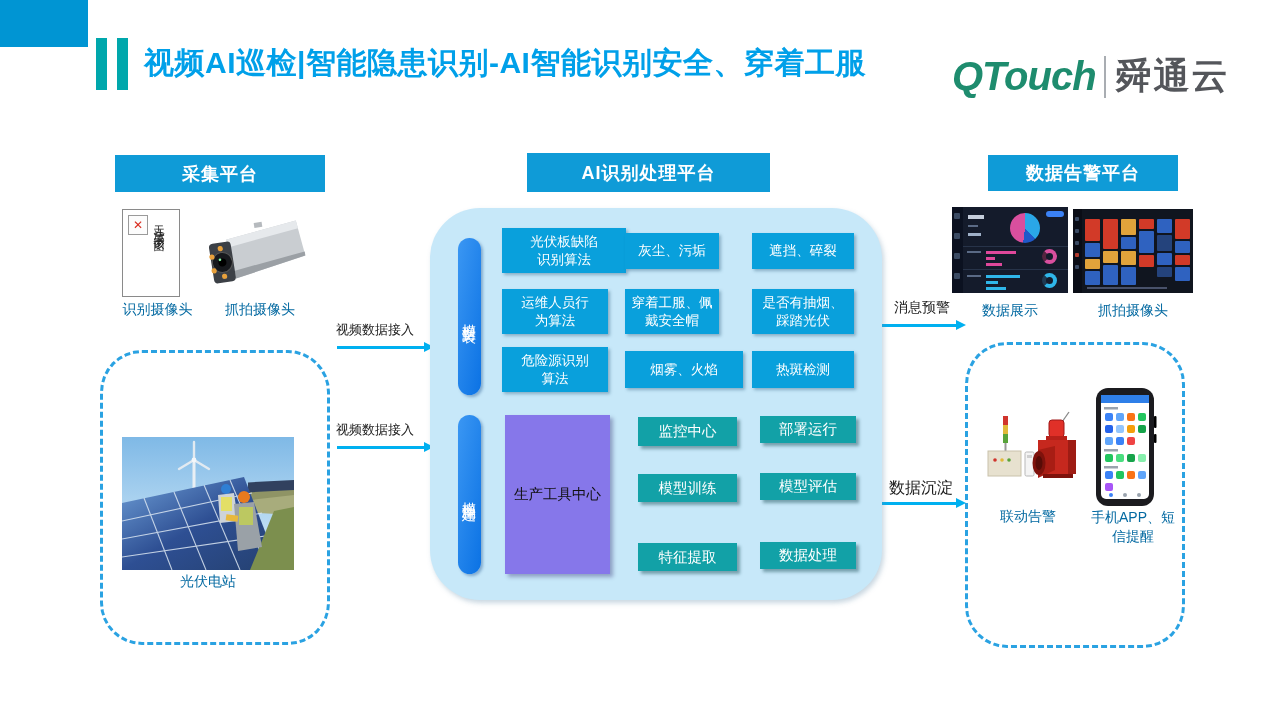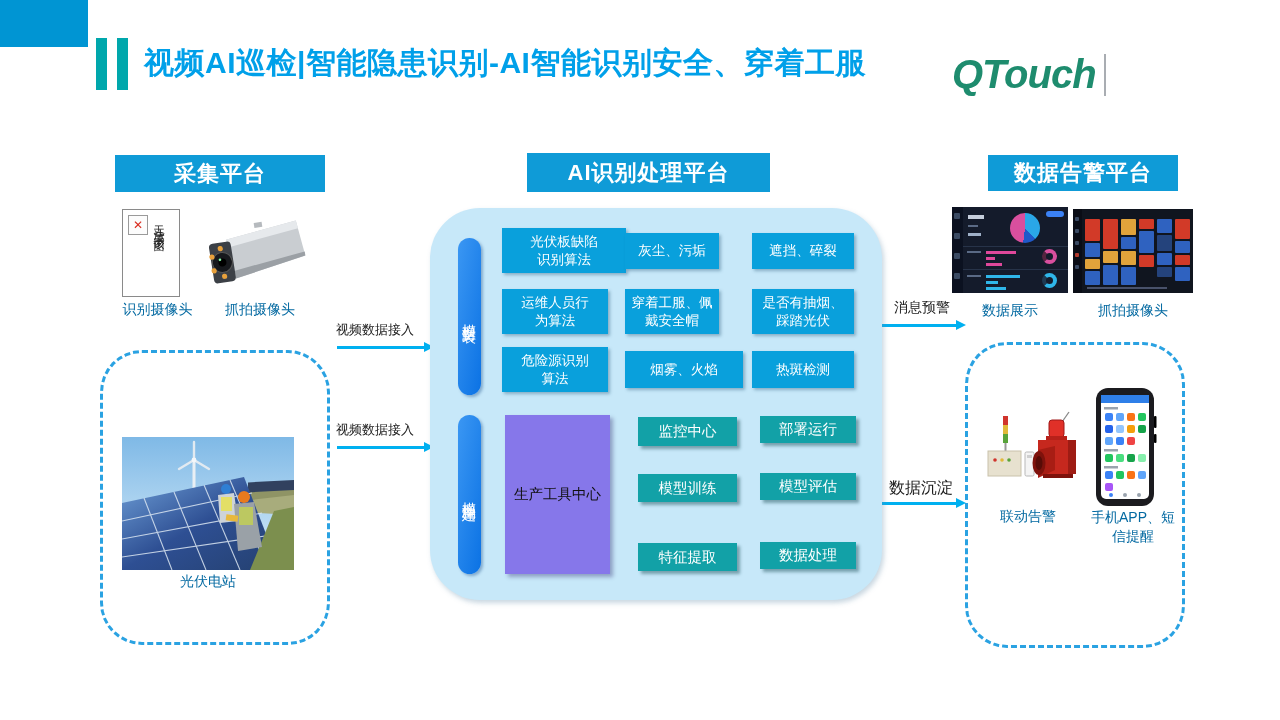--- a/index.html
+++ b/index.html
@@ -104,6 +104,7 @@
 <div class="abs logo">
   <span class="logo-primary">QTouch</span>
   <span class="logo-divider"></span>
+  <span class="logo-secondary">舜通云</span>
 </div>
 
 <div class="abs plat-hdr" id="ph-left">采集平台</div>

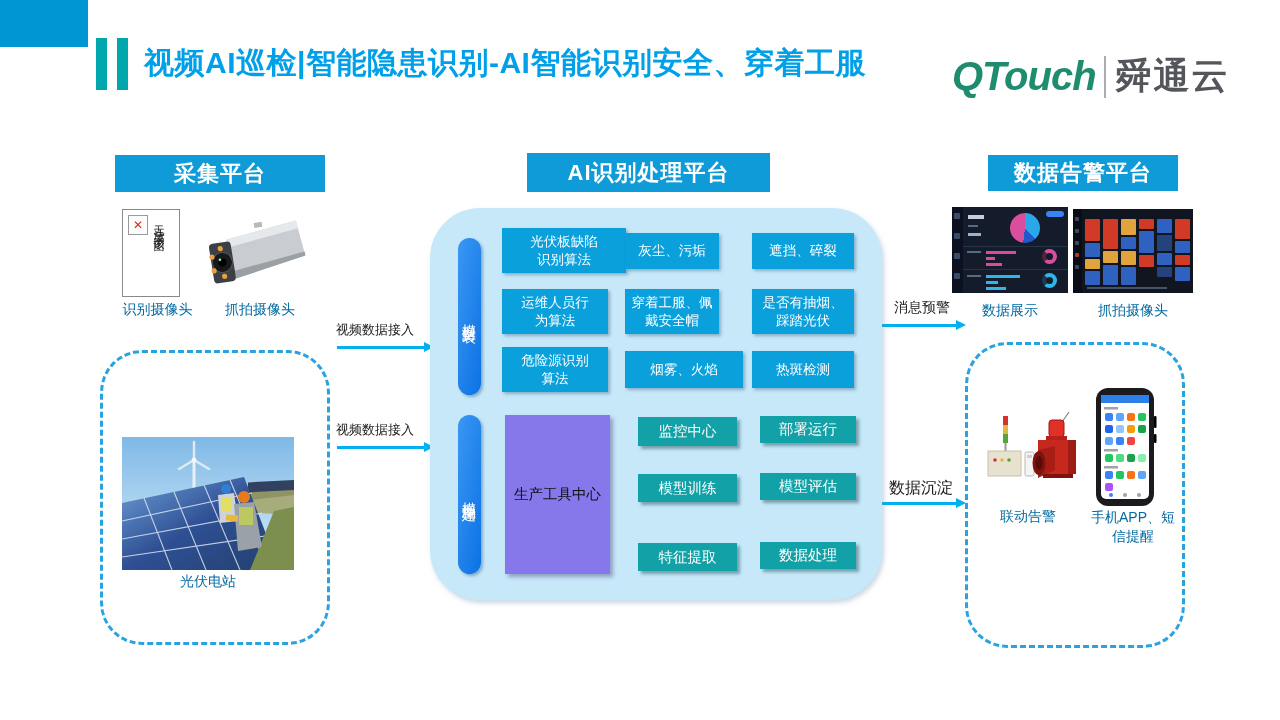--- a/index.html
+++ b/index.html
@@ -17,7 +17,7 @@
   .logo-secondary { font-size:36px; font-weight:bold; color:#54565B; letter-spacing:2px; }
 
   
-  .plat-hdr { background:#0F9BD7; color:#fff; font-weight:bold; font-size:22px; display:flex; align-items:center; justify-content:center; letter-spacing:1px; }
+  .plat-hdr { background:#0F9BD7; color:#fff; font-weight:bold; font-size:18px; display:flex; align-items:center; justify-content:center; letter-spacing:1px; }
   #ph-left  { left:115px; top:155px; width:210px; height:37px; }
   #ph-mid   { left:527px; top:153px; width:243px; height:39px; }
   #ph-right { left:988px; top:155px; width:190px; height:36px; }

